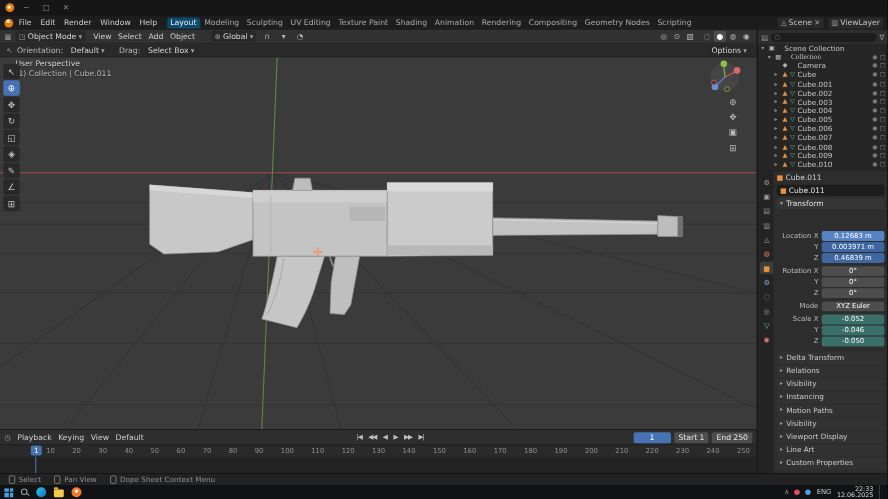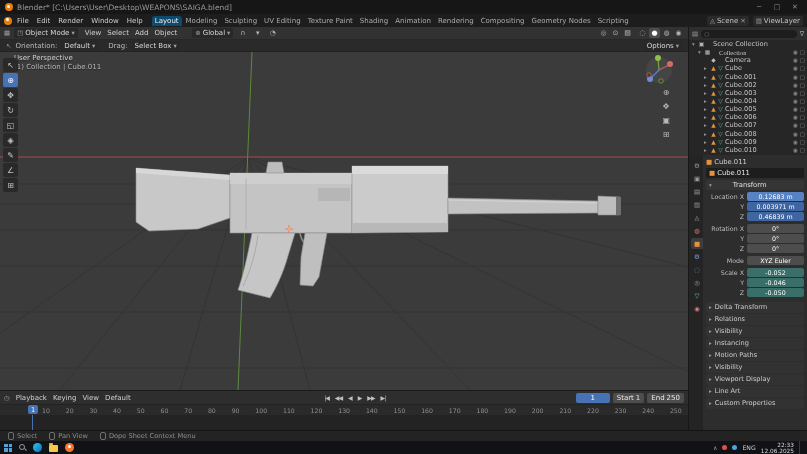--- a/index.html
+++ b/index.html
@@ -118,7 +118,6 @@
 
   <div id="titlebar" class="abs">
     <span class="blender-logo"></span>
-    <span style="flex:1;overflow:hidden;white-space:nowrap;">Blender*  [C:\Users\User\Desktop\WEAPONS\SAIGA.blend]</span>
     <span class="winbtn">─</span>
     <span class="winbtn">□</span>
     <span class="winbtn">✕</span>

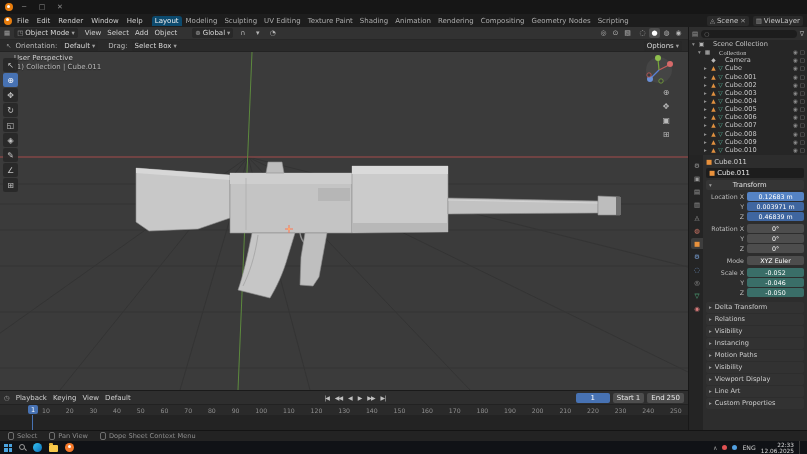--- a/index.html
+++ b/index.html
@@ -76,7 +76,7 @@
   #props-main{flex:1;padding:2px 3px;display:flex;flex-direction:column;overflow:hidden;}
   #breadcrumb{display:flex;align-items:center;gap:2px;height:10px;font-size:6.8px;color:#d0d0d0;}
   #name-row{height:10px;background:#1d1d1d;border-radius:2px;display:flex;align-items:center;gap:2px;padding:0 3px;margin:1px 0 2px;color:#e4e4e4;font-size:6.8px;}
-  .panel-h{height:10px;background:#353535;border-radius:2px;display:flex;align-items:center;gap:21px;font-size:6.8px;color:#e0e0e0;padding:0 3px;margin-bottom:2px;text-align:right;}
+  .panel-h{height:10px;background:#353535;border-radius:2px;display:flex;align-items:center;gap:3px;font-size:6.8px;color:#e0e0e0;padding:0 3px;margin-bottom:20px;text-align:right;}
   .trow{display:flex;align-items:center;height:9px;margin-bottom:1px;}
   .trow.gap{margin-top:3px;}
   .tlabel{width:38px;text-align:right;padding-right:3px;font-size:6.3px;color:#bdbdbd;white-space:nowrap;flex:0 0 auto;}

